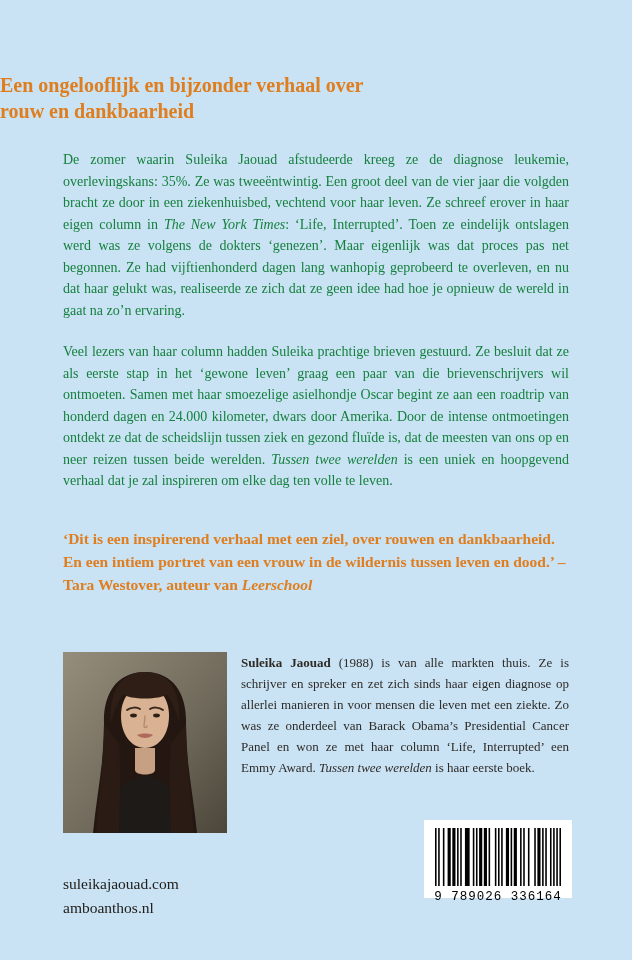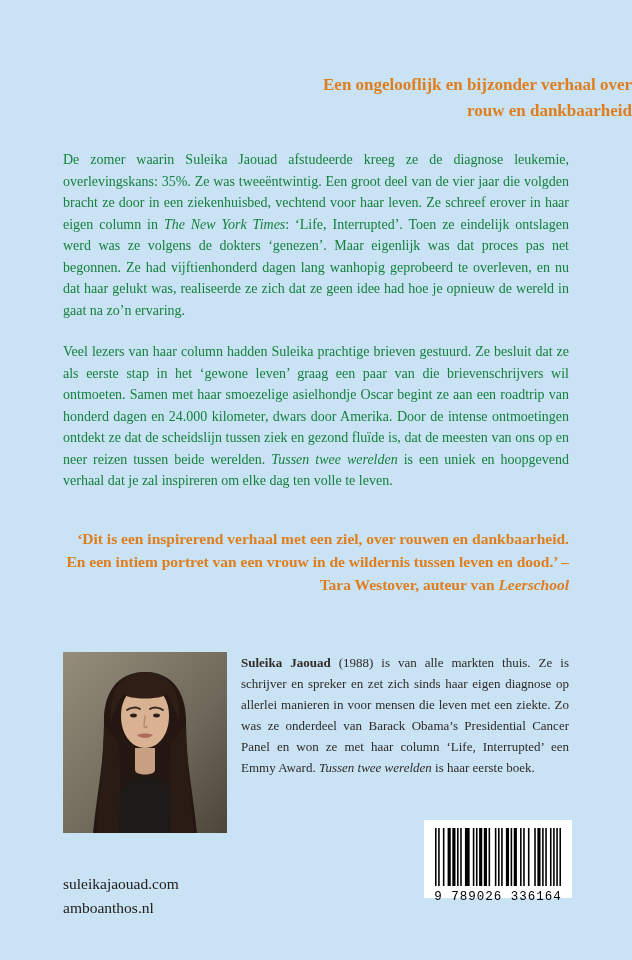--- a/index.html
+++ b/index.html
@@ -16,9 +16,9 @@
     position: absolute;
     top: 72px; left: 0; right: 0;
     margin: 0;
-    text-align: right;
+    text-align: left;
     color: #df7e1e;
-    font-size: 17px;
+    font-size: 20px;
     line-height: 26px;
     font-weight: bold;
   }

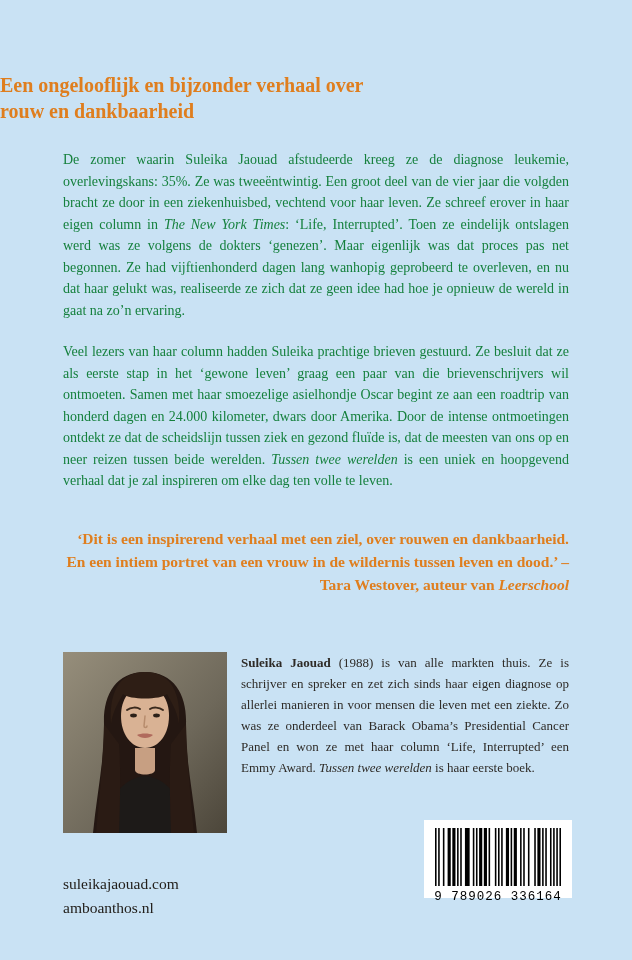--- a/index.html
+++ b/index.html
@@ -38,7 +38,7 @@
     position: absolute;
     top: 527px; left: 63px; width: 506px;
     margin: 0;
-    text-align: right;
+    text-align: left;
     color: #df7e1e;
     font-weight: bold;
     font-size: 15.5px;

